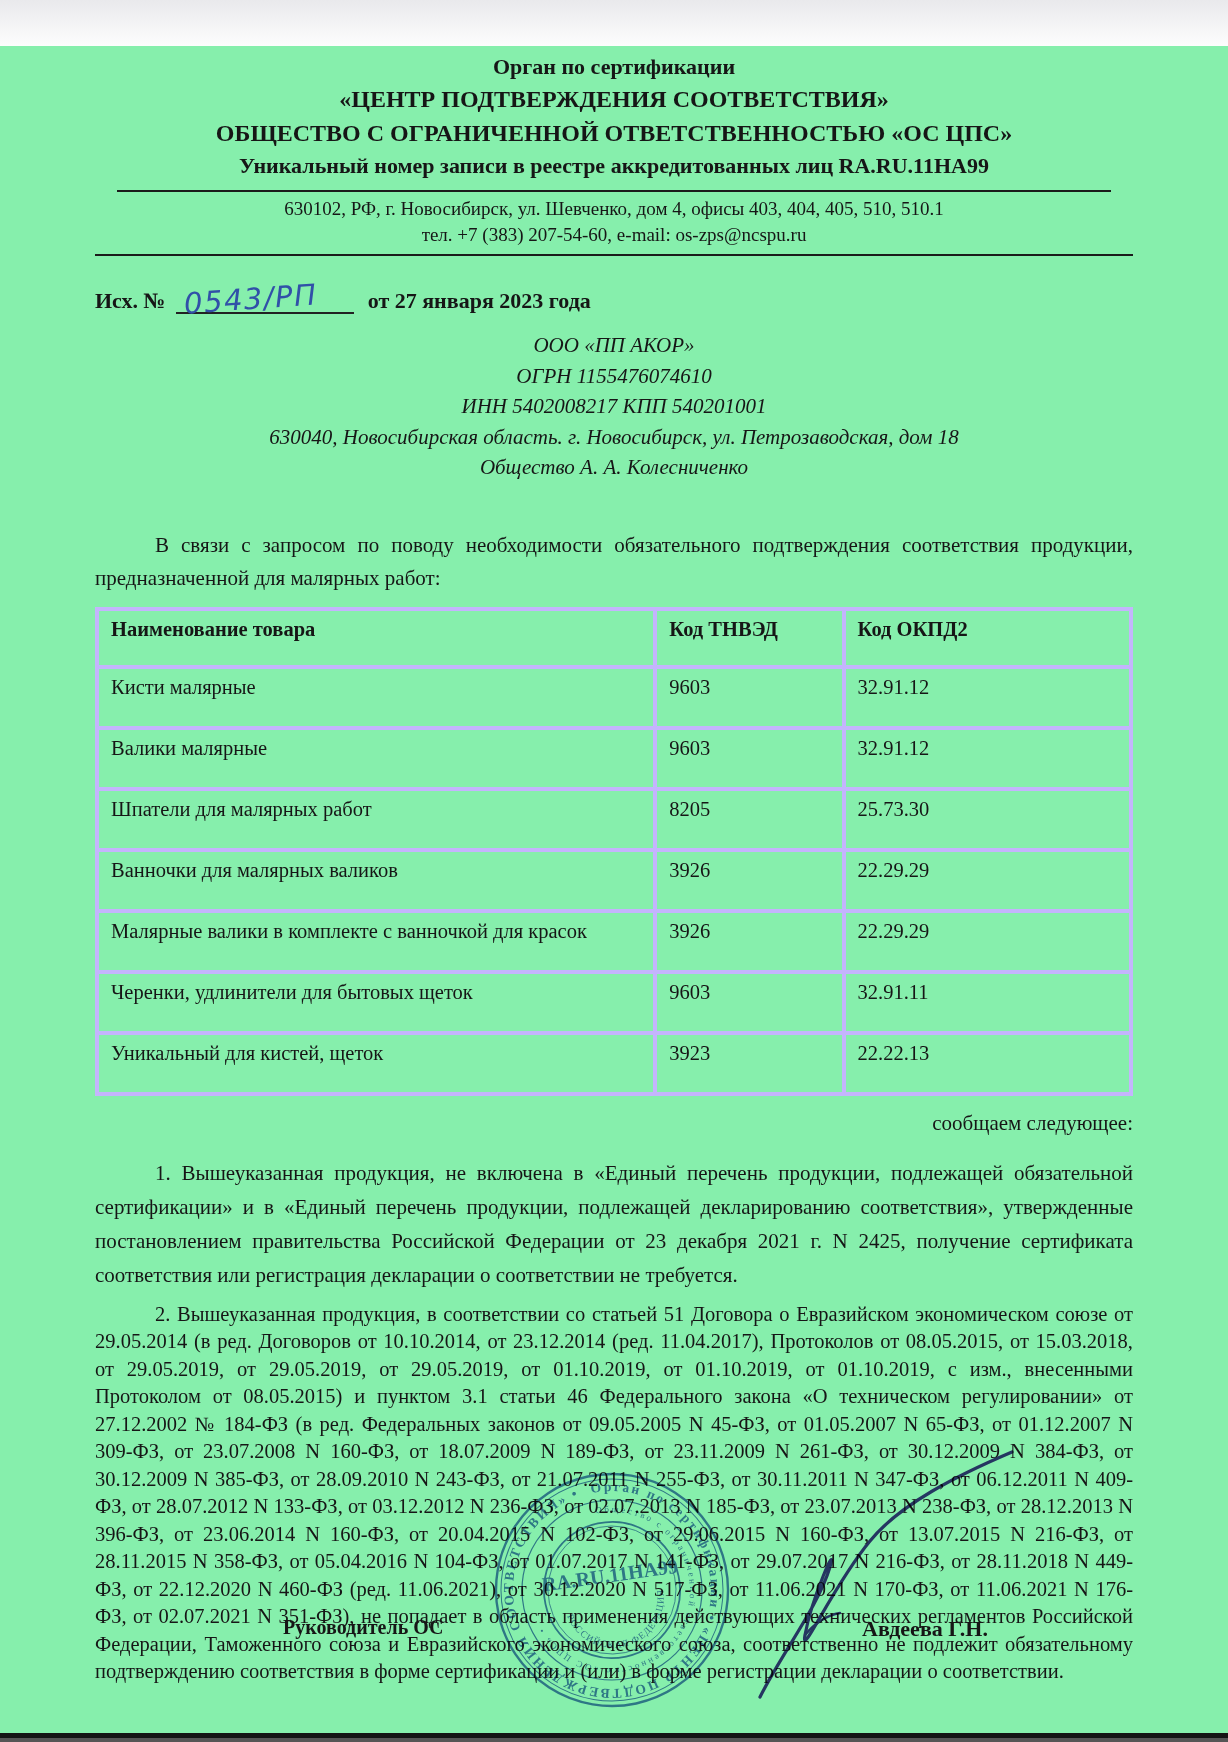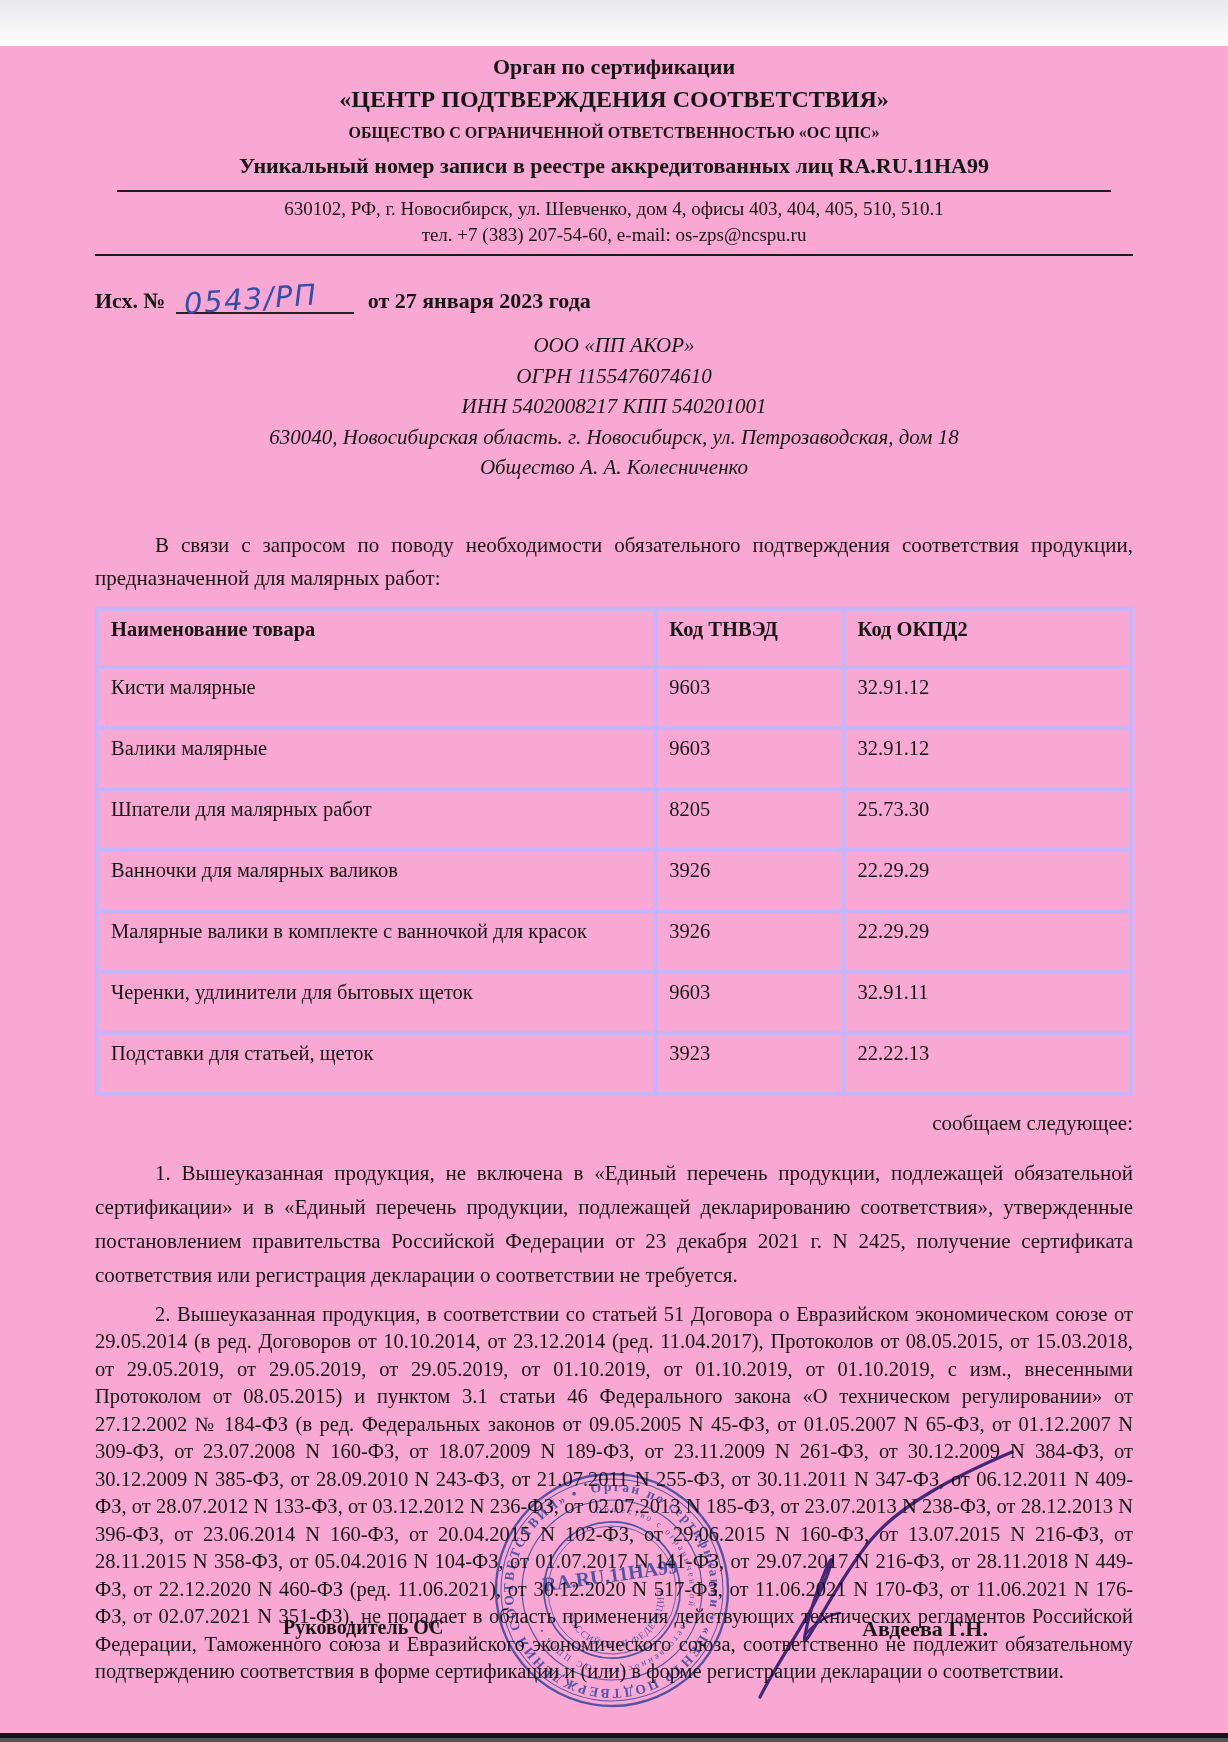--- a/index.html
+++ b/index.html
@@ -6,7 +6,7 @@
   html,body { background:#9a9a9a; }
   .page{
     position:relative; width:1228px; height:1742px; margin:0 auto;
-    background:#f9a8d4; overflow:hidden; color:#161616;
+    background:#86efac; overflow:hidden; color:#161616;
     font-family:"Liberation Serif","DejaVu Serif",serif;
   }
   .scan-top{ position:absolute; top:0; left:0; right:0; height:46px;

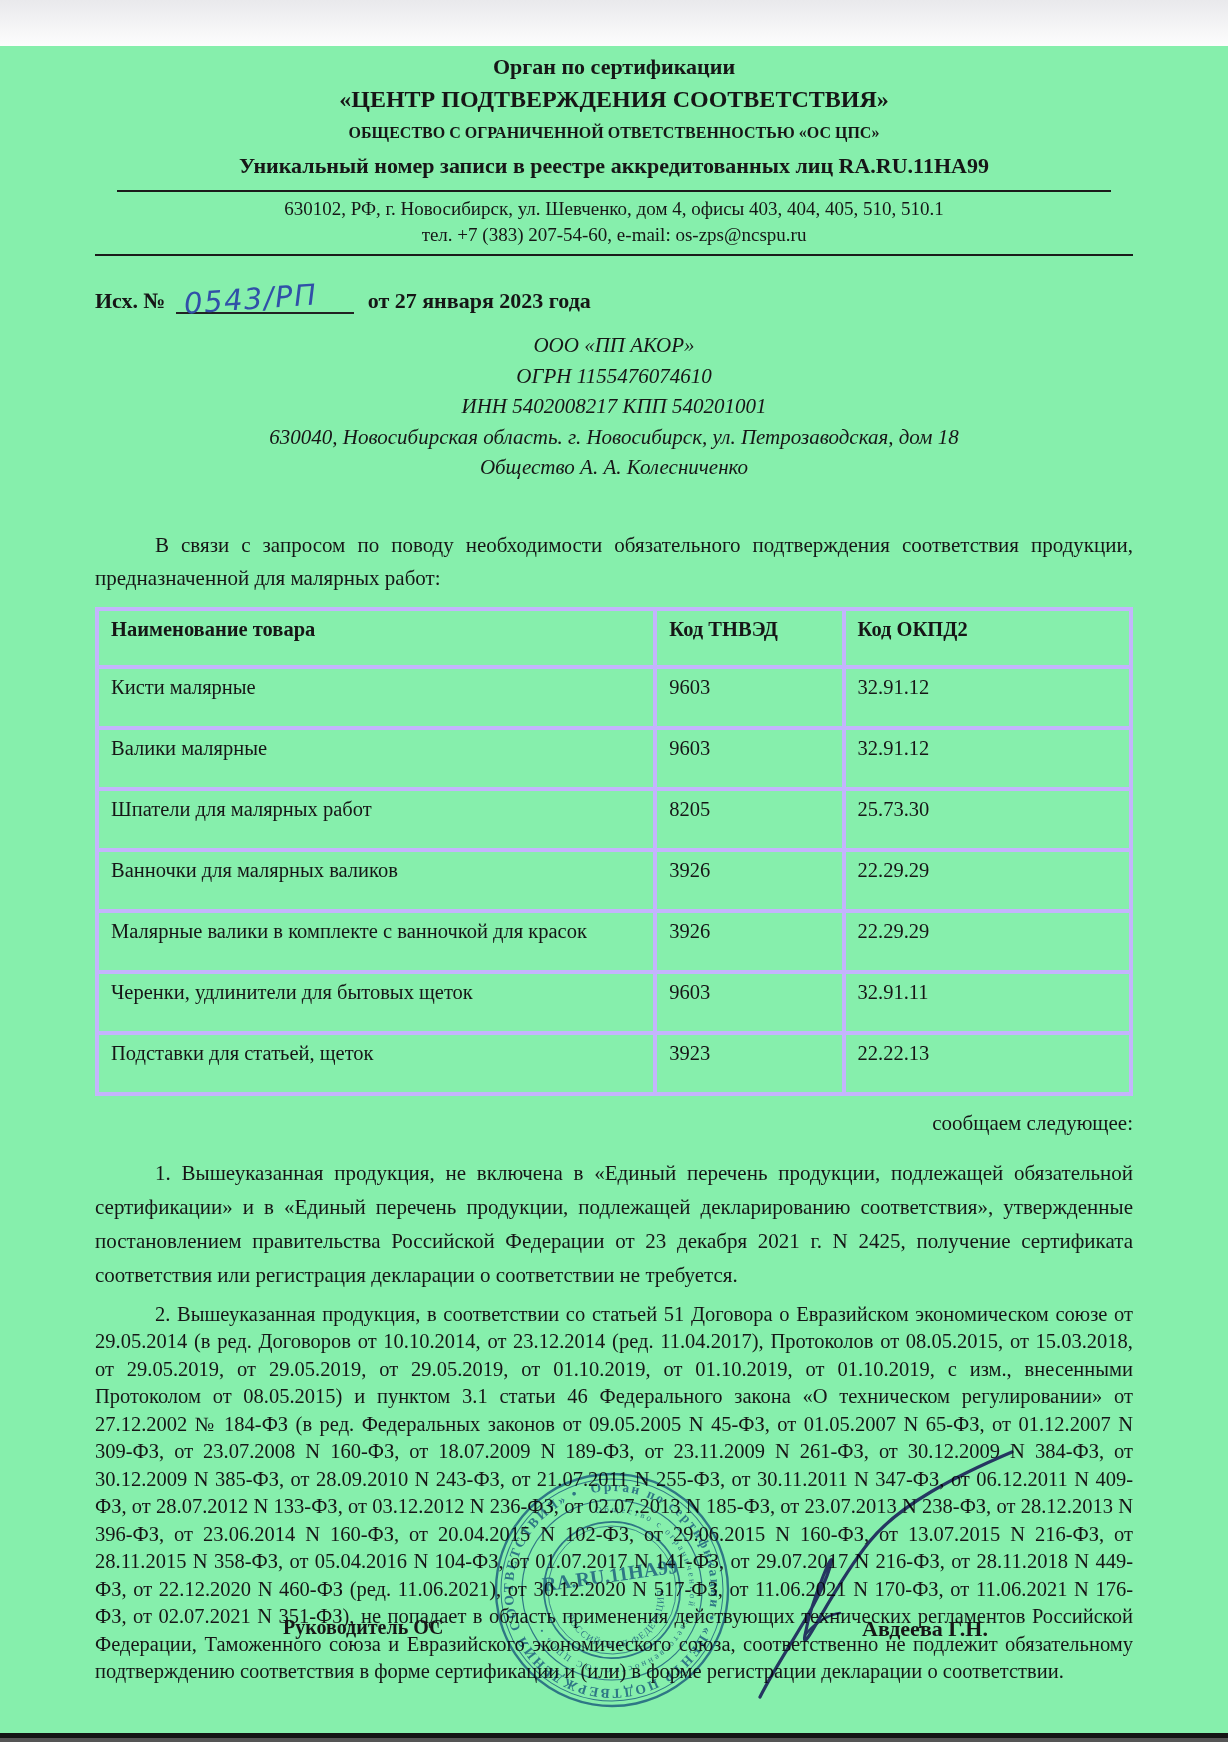--- a/index.html
+++ b/index.html
@@ -17,7 +17,7 @@
   .hdr{ text-align:center; font-weight:bold; }
   .hdr .h1{ font-size:22px; line-height:30px; }
   .hdr .h2{ font-size:24px; line-height:34px; }
-  .hdr .h3{ font-size:16px; line-height:34px; }
+  .hdr .h3{ font-size:24px; line-height:34px; }
   .hdr .h4{ font-size:22px; line-height:32px; }
   .rule1{ border:none; border-top:2.5px solid #1b1b1b; margin:8px 22px 4px 22px; }
   .rule2{ border:none; border-top:2.5px solid #1b1b1b; margin:6px 0 0 0; }

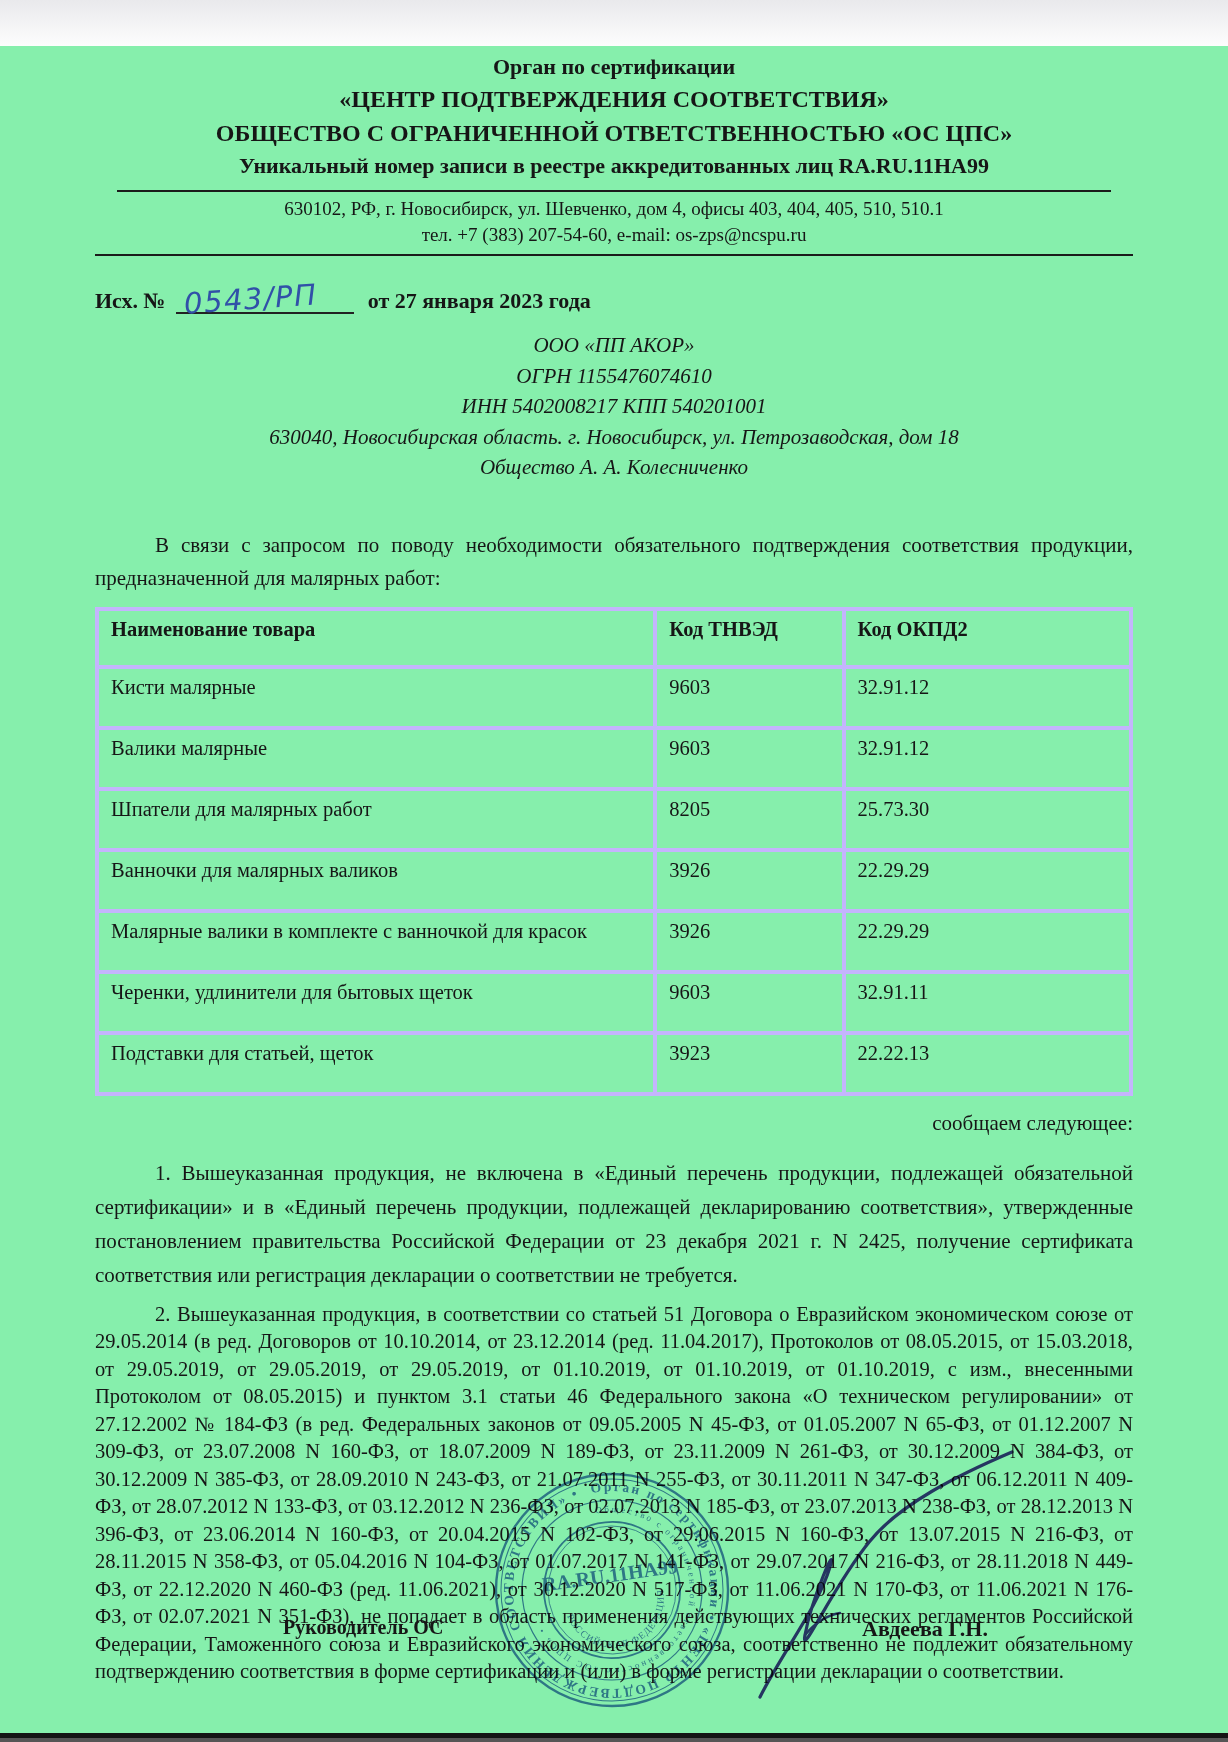--- a/index.html
+++ b/index.html
@@ -149,7 +149,7 @@
           <td>32.91.11</td>
         </tr>
         <tr>
-          <td>Подставки для статьей, щеток</td>
+          <td>Уникальный для кистей, щеток</td>
           <td>3923</td>
           <td>22.22.13</td>
         </tr>

